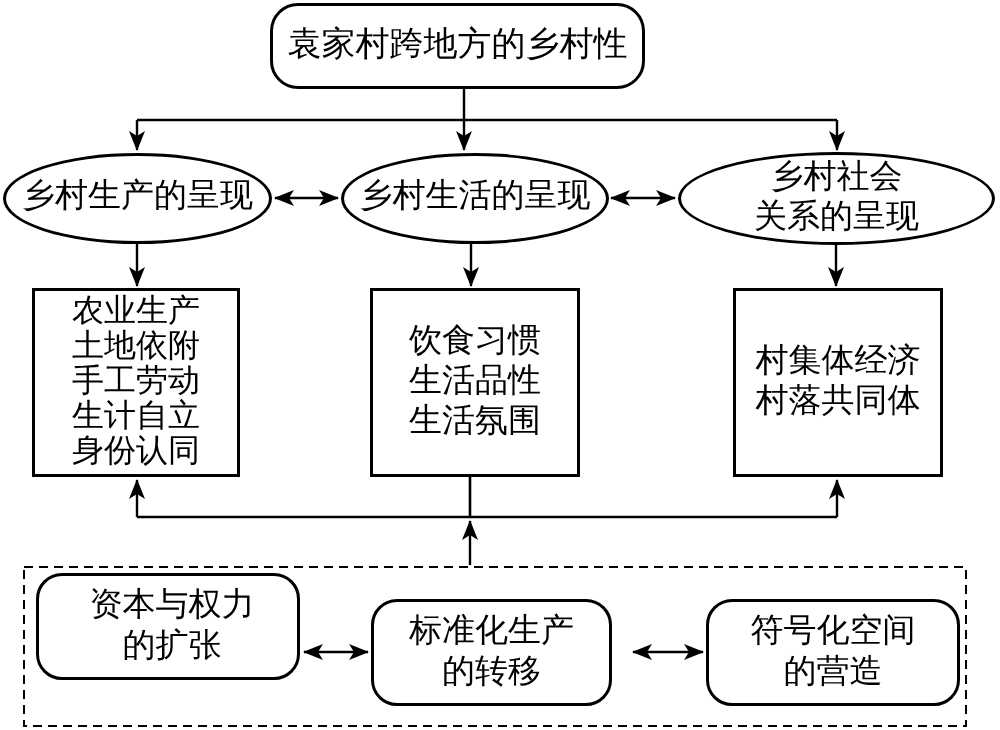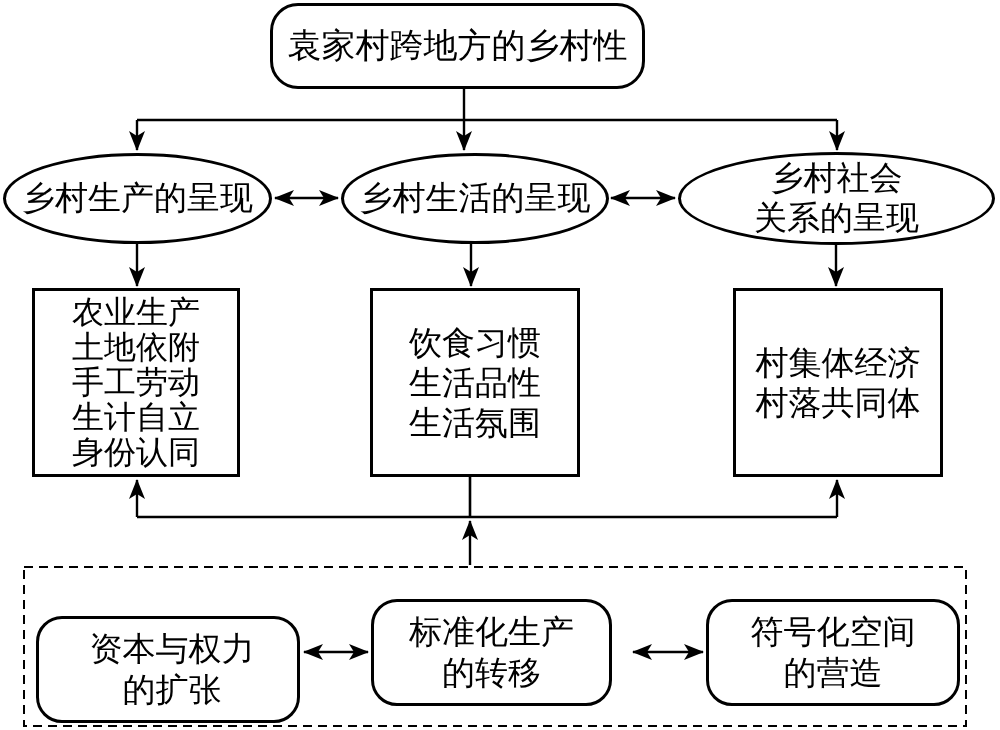--- a/index.html
+++ b/index.html
@@ -28,6 +28,7 @@
     border: 3px solid #000;
     white-space: pre-line;
     line-height: 1.18;
+    font-family: Liberation Mono, monospace;
   }
   .node span { white-space: pre-line; display: block; }
 

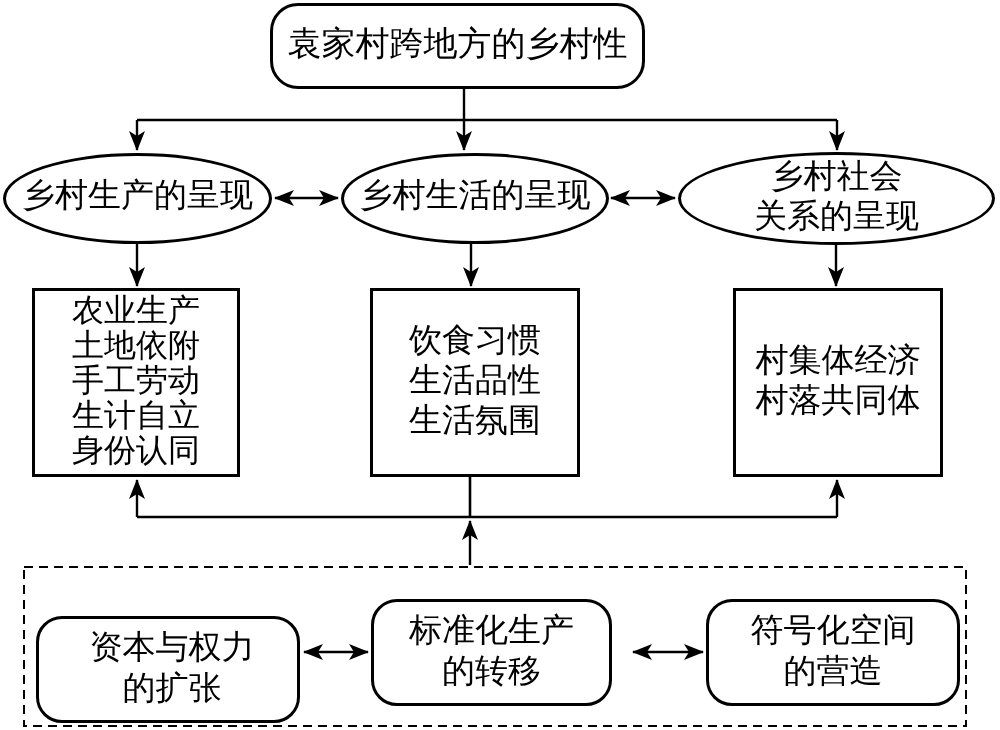--- a/index.html
+++ b/index.html
@@ -56,7 +56,7 @@
     font-size: 33px;
     line-height: 41px;
   }
-  .b1 { left: 36px;  top: 616px; width: 264px; height: 107px; padding-left: 8px; }
+  .b1 { left: 36px;  top: 573px; width: 264px; height: 107px; padding-left: 8px; }
   .b2 { left: 371px; top: 599px; width: 241px; height: 107px; }
   .b3 { left: 706px; top: 599px; width: 254px; height: 107px; }
 </style>

